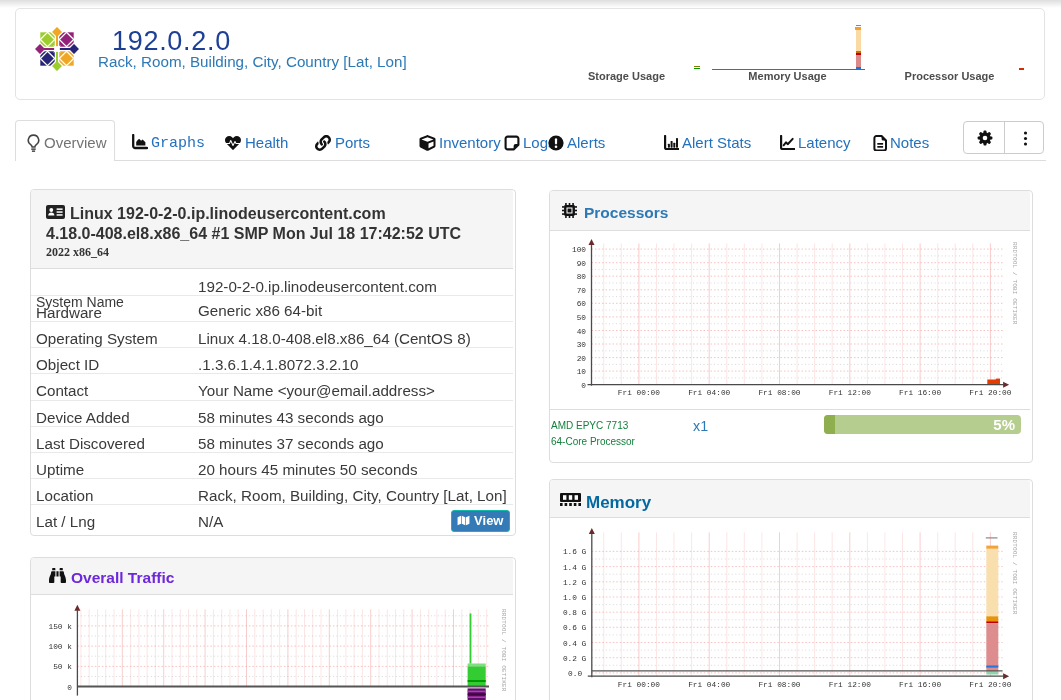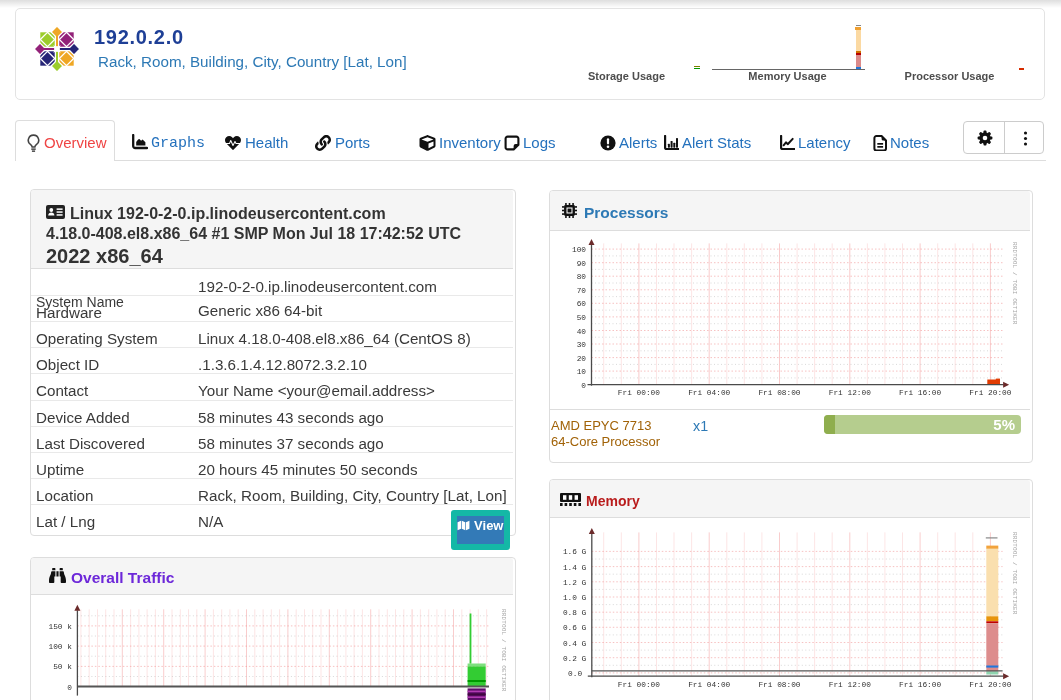--- a/index.html
+++ b/index.html
@@ -36,7 +36,7 @@
 <path d="M24 18.8 L25.5 22.5 L29.2 24 L25.5 25.5 L24 29.2 L22.5 25.5 L18.8 24 L22.5 22.5 Z" fill="#fff" transform="rotate(45 24 24)"></path>
 </g>
   </svg>
-<div class="abs" style="left:94px;top:26px;font-size:20px;font-weight:bold;color:#1e3f96;letter-spacing:0.7px;">192.0.2.0</div>
+<div class="abs" style="left:112px;top:26px;font-size:27px;font-weight:normal;color:#1e3f96;letter-spacing:0.7px;">192.0.2.0</div>
 <div class="abs" style="left:98px;top:53px;font-size:15.2px;color:#2d79b5;">Rack, Room, Building, City, Country [Lat, Lon]</div>
 <div class="minilabel" style="left:561px;top:69.5px;width:131px;">Storage Usage</div>
 <div class="minilabel" style="left:722px;top:69.5px;width:131px;">Memory Usage</div>

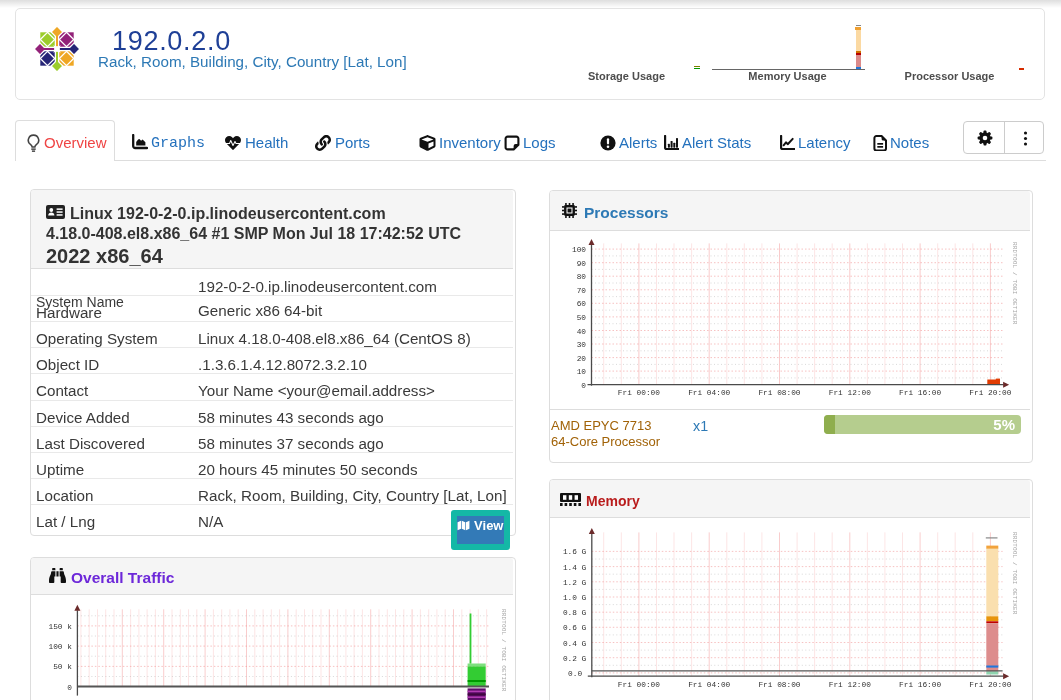--- a/index.html
+++ b/index.html
@@ -55,7 +55,7 @@
 
 <div class="abs" style="left:15px;top:159.5px;width:1031px;height:1px;background:#ddd;"></div>
 <div class="abs" style="left:15px;top:119.5px;width:100px;height:41px;background:#fff;border:1px solid #ddd;border-bottom:none;border-radius:4px 4px 0 0;box-sizing:border-box;"></div>
-<div class="tab" style="left:27px;color:#ef4444;">
+<div class="tab" style="left:27px;color:#737373;">
 <svg width="13" height="18" viewBox="0 0 12 17" style="vertical-align:-4px;margin-right:4px;">
       <path d="M6 1.1a4.9 4.9 0 0 0-2.7 9c.8.55 1.3 1.35 1.45 2.25h2.5c.15-.9.65-1.7 1.45-2.25a4.9 4.9 0 0 0-2.7-9z" fill="none" stroke="#444" stroke-width="1.5"></path>
       <line x1="3.9" y1="14.3" x2="8.1" y2="14.3" stroke="#444" stroke-width="1.4"></line>

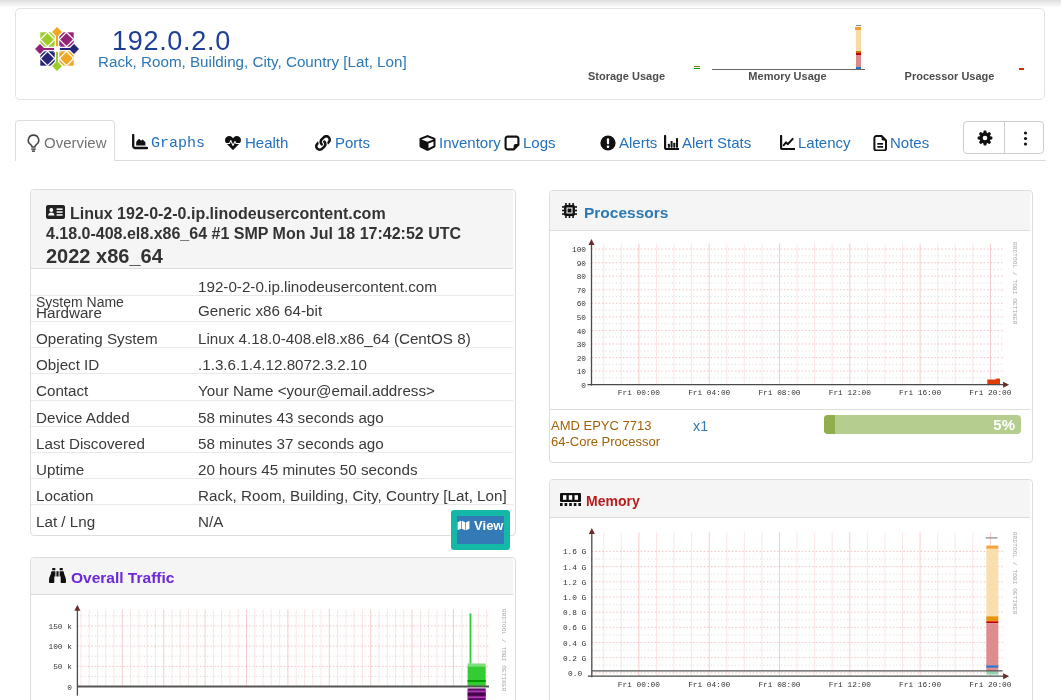--- a/index.html
+++ b/index.html
@@ -78,7 +78,7 @@
       <path d="M3.6 1.6h8.8a2 2 0 0 1 2 2v6.1l-4.7 4.7H3.6a2 2 0 0 1-2-2V3.6a2 2 0 0 1 2-2z" fill="none" stroke="#111" stroke-width="2.1"></path>
       <path d="M14.6 9l-5 5v-3a2 2 0 0 1 2-2z" fill="#111"></path>
     </svg>Logs</div>
-<div class="tab" style="left:600px;"><svg width="16" height="16" viewBox="0 0 16 16">
+<div class="tab" style="left:548px;"><svg width="16" height="16" viewBox="0 0 16 16">
       <circle cx="8" cy="8" r="7.6" fill="#111"></circle>
       <rect x="6.9" y="3.2" width="2.2" height="6.2" rx="1.1" fill="#fff"></rect>
       <circle cx="8" cy="11.8" r="1.3" fill="#fff"></circle>

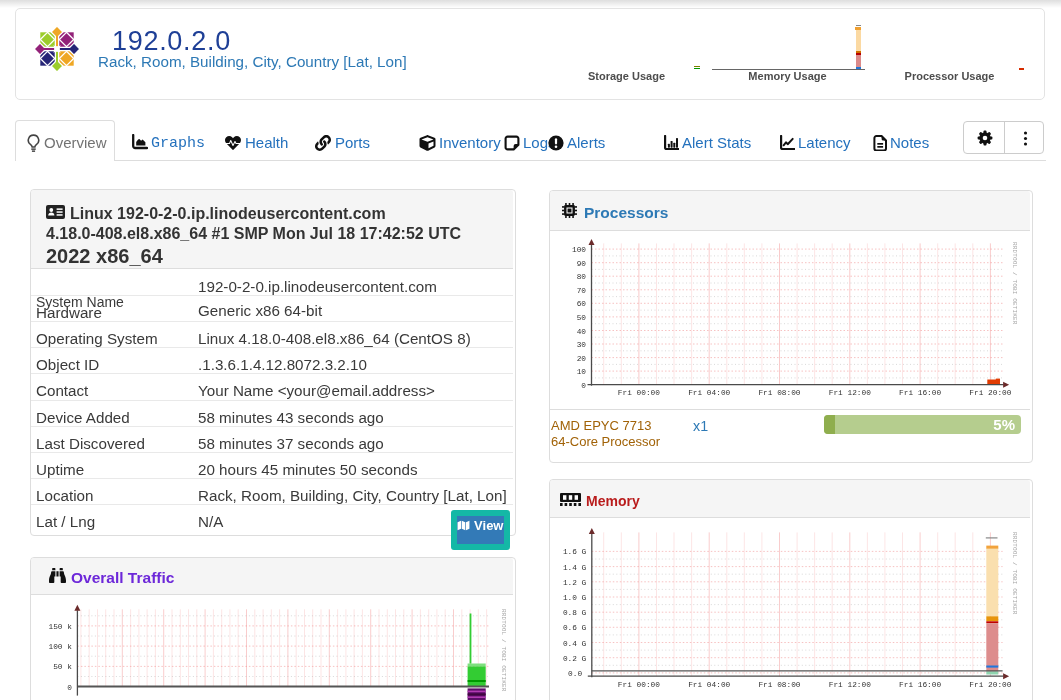--- a/index.html
+++ b/index.html
@@ -136,7 +136,7 @@
   </svg>
 <div class="abs" style="left:70px;top:204.5px;font-size:16px;font-weight:bold;color:#333;">Linux 192-0-2-0.ip.linodeusercontent.com</div>
 <div class="abs" style="left:46px;top:224.5px;font-size:16px;font-weight:bold;color:#333;">4.18.0-408.el8.x86_64 #1 SMP Mon Jul 18 17:42:52 UTC</div>
-<div class="abs" style="left:46px;top:244.5px;font-size:20px;font-weight:bold;color:#333;">2022 x86_64</div>
+<div class="abs" style="left:46px;top:244.5px;font-size:12px;font-weight:bold;color:#333;font-family:Liberation Serif, serif;">2022 x86_64</div>
 <div class="abs" style="left:36px;top:294px;font-size:14px;color:#3a3a3a;">System Name</div>
 <div class="abs" style="left:198px;top:277.5px;font-size:15.2px;color:#3a3a3a;">192-0-2-0.ip.linodeusercontent.com</div>
 <div class="abs" style="left:36px;top:303.7px;font-size:15.2px;color:#3a3a3a;">Hardware</div>

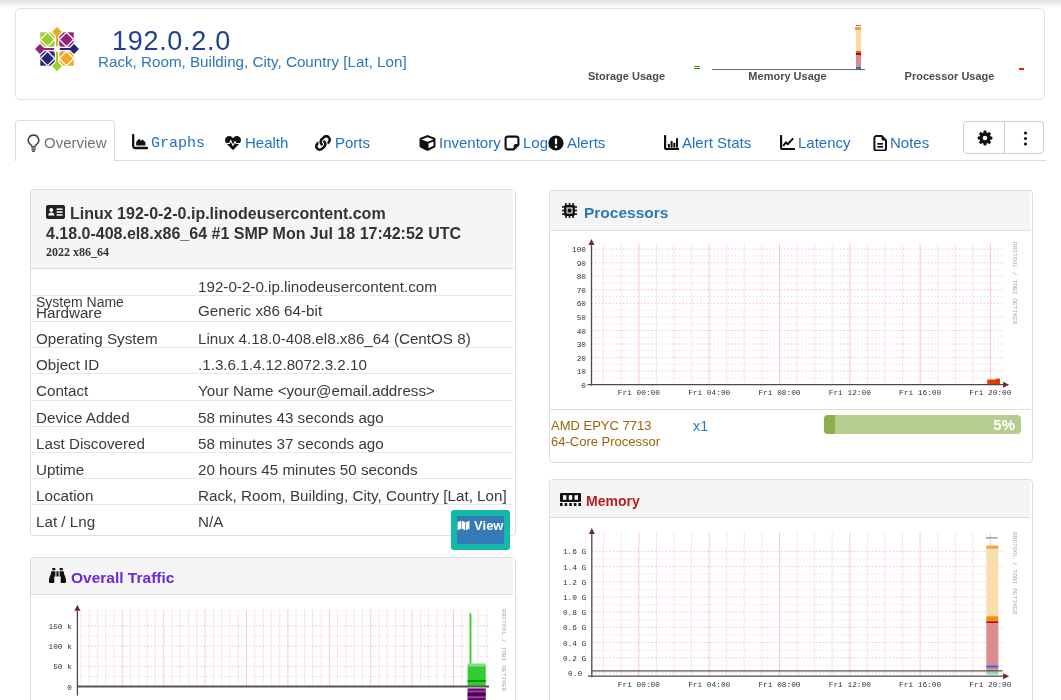--- a/index.html
+++ b/index.html
@@ -146,7 +146,7 @@
 <div class="abs" style="left:198px;top:329.9px;font-size:15.2px;color:#3a3a3a;">Linux 4.18.0-408.el8.x86_64 (CentOS 8)</div>
 <div class="abs" style="left:31px;top:320.9px;width:482px;height:1px;background:#e9e9e9;"></div>
 <div class="abs" style="left:36px;top:356.1px;font-size:15.2px;color:#3a3a3a;">Object ID</div>
-<div class="abs" style="left:198px;top:356.1px;font-size:15.2px;color:#3a3a3a;">.1.3.6.1.4.12.8072.3.2.10</div>
+<div class="abs" style="left:198px;top:356.1px;font-size:15.2px;color:#3a3a3a;">.1.3.6.1.4.1.8072.3.2.10</div>
 <div class="abs" style="left:31px;top:347.1px;width:482px;height:1px;background:#e9e9e9;"></div>
 <div class="abs" style="left:36px;top:382.3px;font-size:15.2px;color:#3a3a3a;">Contact</div>
 <div class="abs" style="left:198px;top:382.3px;font-size:15.2px;color:#3a3a3a;">Your Name &lt;your@email.address&gt;</div>

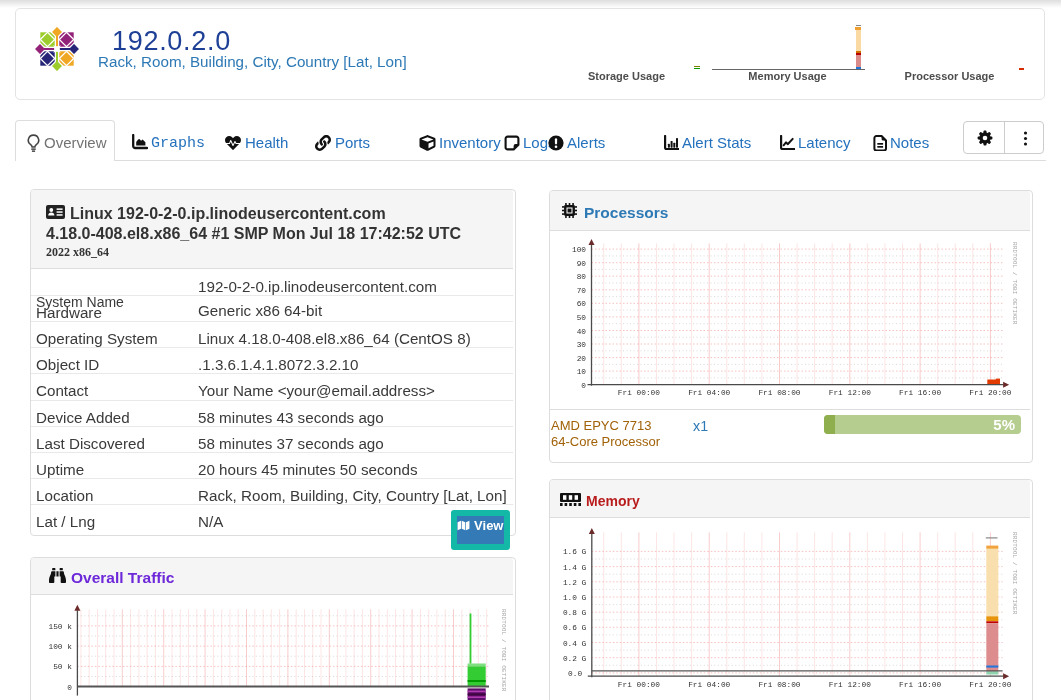--- a/index.html
+++ b/index.html
@@ -203,7 +203,7 @@
   </svg>
 <div class="abs" style="left:584px;top:204px;font-size:15.5px;font-weight:bold;color:#2d79b5;">Processors</div>
 <div class="abs" style="left:550px;top:409px;width:480px;height:1px;background:#ddd;"></div>
-<div class="abs" style="left:551px;top:418px;font-size:13px;color:#a16207;line-height:15.5px;">AMD EPYC 7713<br>64-Core Processor</div>
+<div class="abs" style="left:551px;top:418px;font-size:10px;color:#15803d;line-height:15.5px;">AMD EPYC 7713<br>64-Core Processor</div>
 <div class="abs" style="left:693px;top:418px;font-size:14.3px;color:#2d79b5;">x1</div>
 <div class="abs" style="left:824px;top:415px;width:197px;height:19px;background:#b5cd8e;border-radius:4px;overflow:hidden;">
 <div style="position:absolute;left:0;top:0;width:11px;height:19px;background:#8fae4e;"></div>

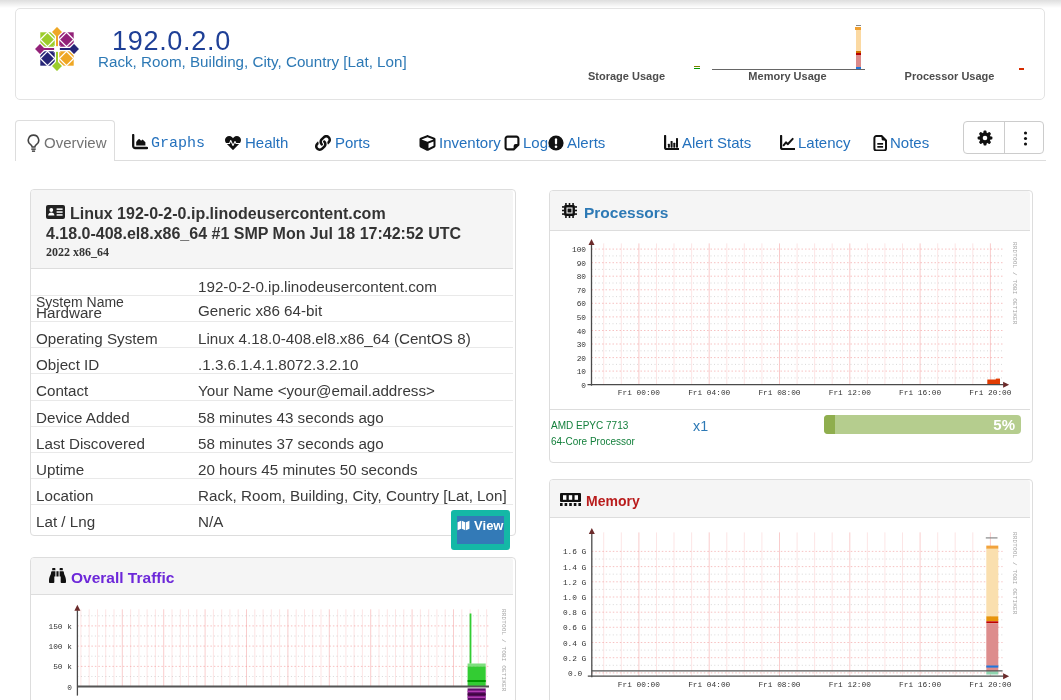--- a/index.html
+++ b/index.html
@@ -225,7 +225,7 @@
       <rect x="18.4" y="11" width="2.6" height="3"></rect>
     </g>
   </svg>
-<div class="abs" style="left:586px;top:493px;font-size:14px;font-weight:bold;color:#b91c1c;">Memory</div>
+<div class="abs" style="left:586px;top:493px;font-size:17px;font-weight:bold;color:#0369a1;">Memory</div>
 <svg class="abs" style="left:552px;top:236px;" width="470" height="166" viewBox="0 0 470 166">
     <line x1="51.7" y1="7.4" x2="51.7" y2="148.7" stroke="rgba(246,168,168,0.30)" stroke-width="1"></line>
     <line x1="69.3" y1="7.4" x2="69.3" y2="148.7" stroke="rgba(246,168,168,0.30)" stroke-width="1"></line>

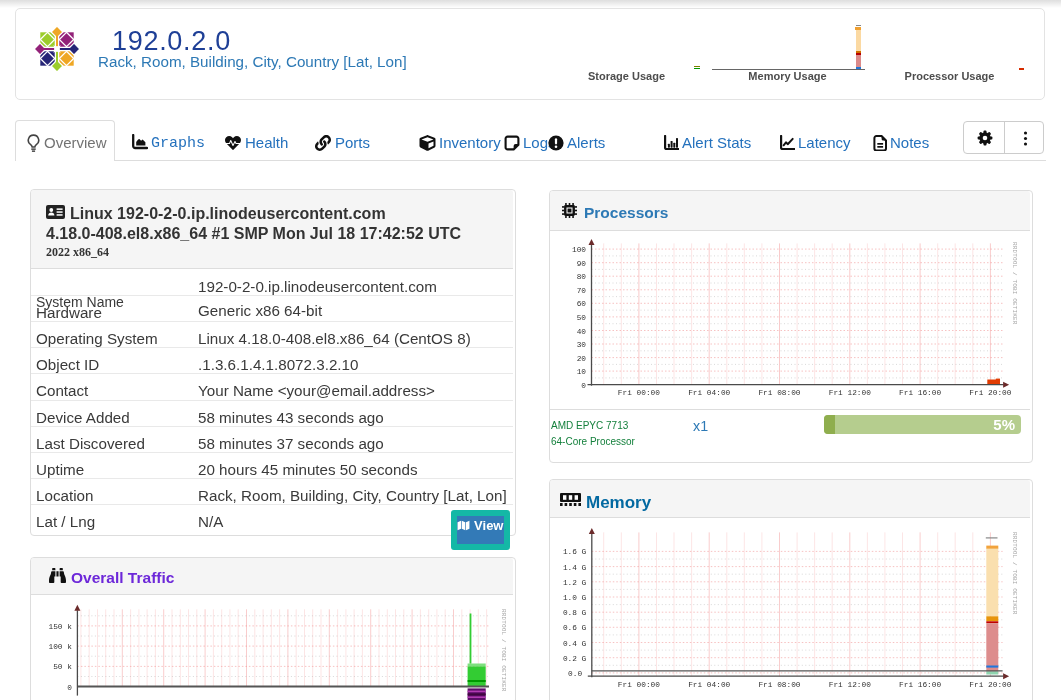--- a/index.html
+++ b/index.html
@@ -166,7 +166,7 @@
 <div class="abs" style="left:36px;top:513.3px;font-size:15.2px;color:#3a3a3a;">Lat / Lng</div>
 <div class="abs" style="left:198px;top:513.3px;font-size:15.2px;color:#3a3a3a;">N/A</div>
 <div class="abs" style="left:31px;top:504.3px;width:482px;height:1px;background:#e9e9e9;"></div>
-<div class="abs" style="left:451px;top:510px;width:59px;height:40px;background:#337ab7;border:6px solid #14b8a6;border-radius:3px;box-sizing:border-box;text-align:center;color:#fff;font-size:13px;font-weight:bold;line-height:20px;">
+<div class="abs" style="left:451px;top:510px;width:59px;height:22px;background:#337ab7;border:1px solid #14b8a6;border-radius:3px;box-sizing:border-box;text-align:center;color:#fff;font-size:13px;font-weight:bold;line-height:20px;">
 <svg width="13" height="11" viewBox="0 0 15 13" style="vertical-align:-1px;">
       <path d="M0.5 2.6 L4.6 1 V10.4 L0.5 12 Z" fill="#fff"></path>
       <path d="M5.4 1 L9.6 2.6 V12 L5.4 10.4 Z" fill="#fff"></path>

